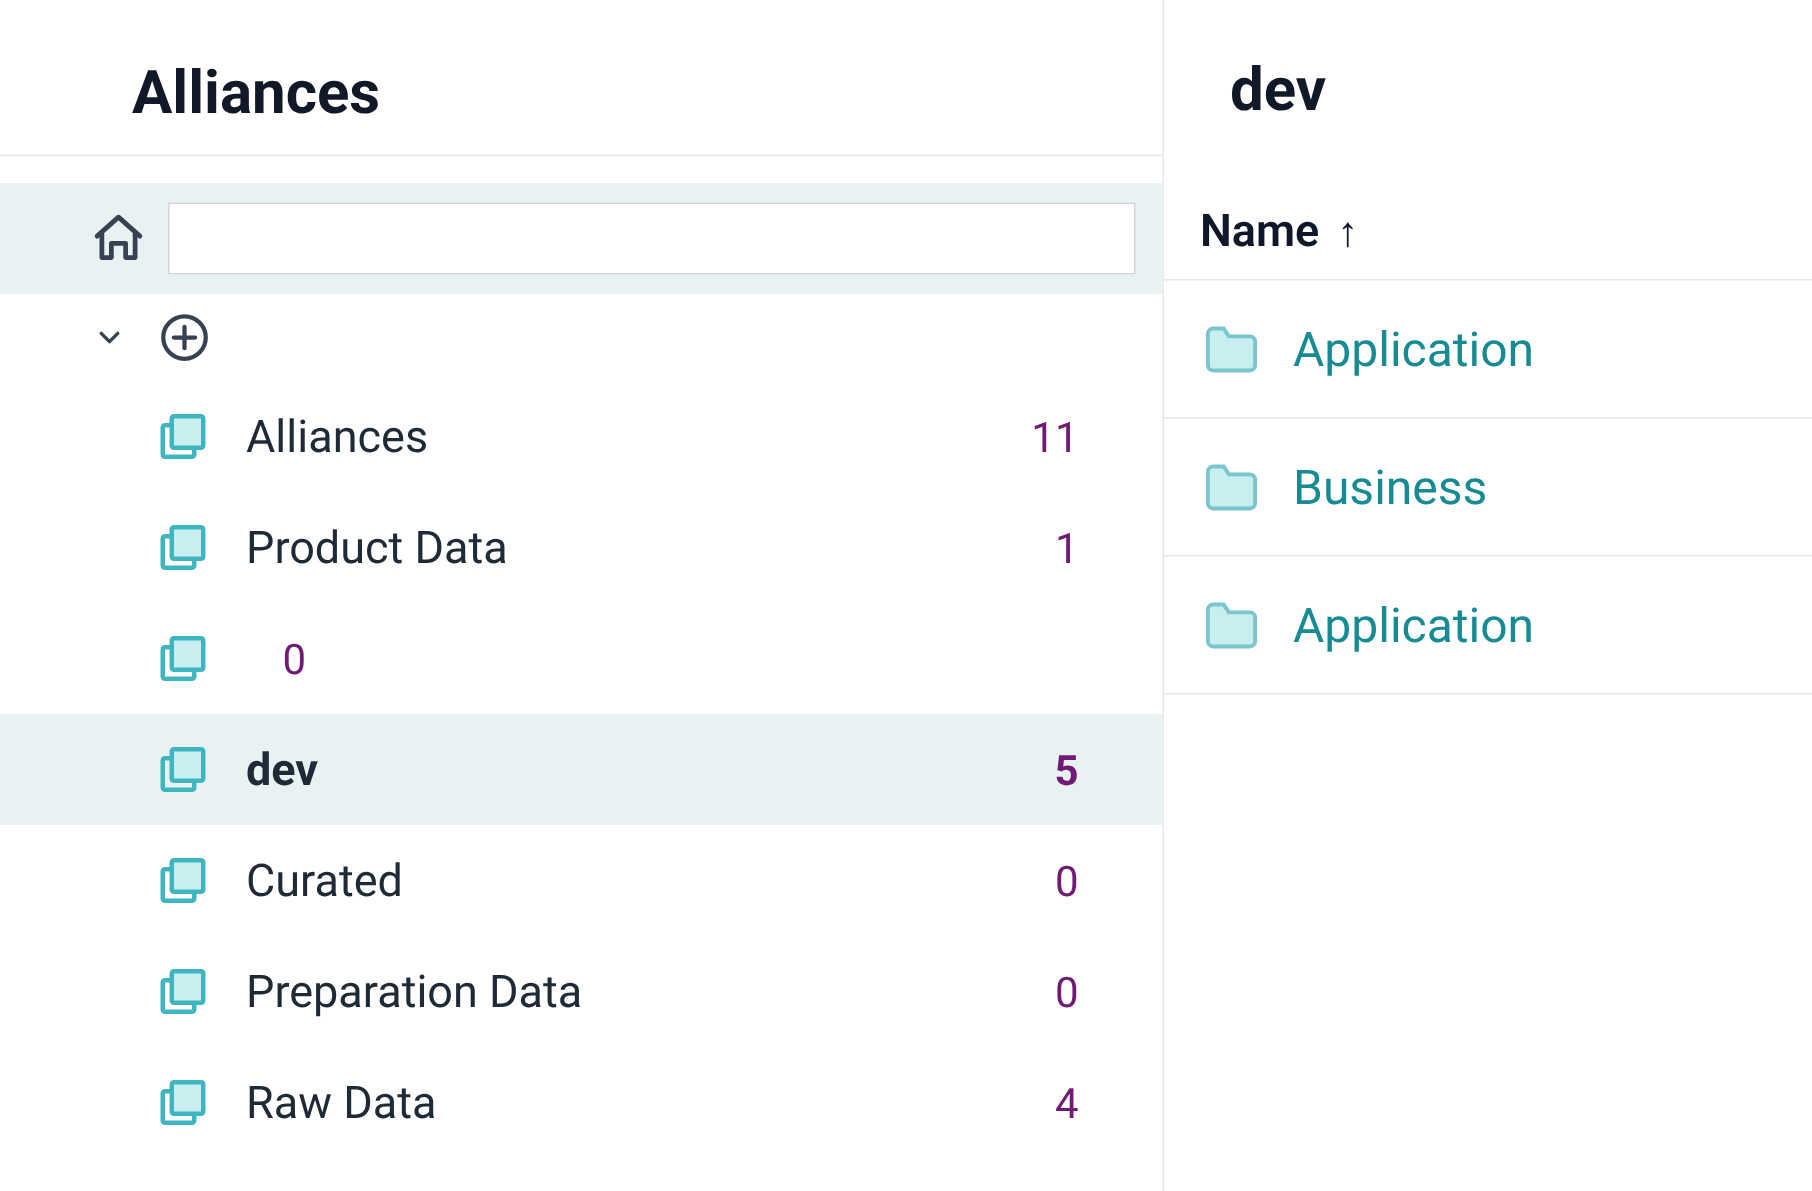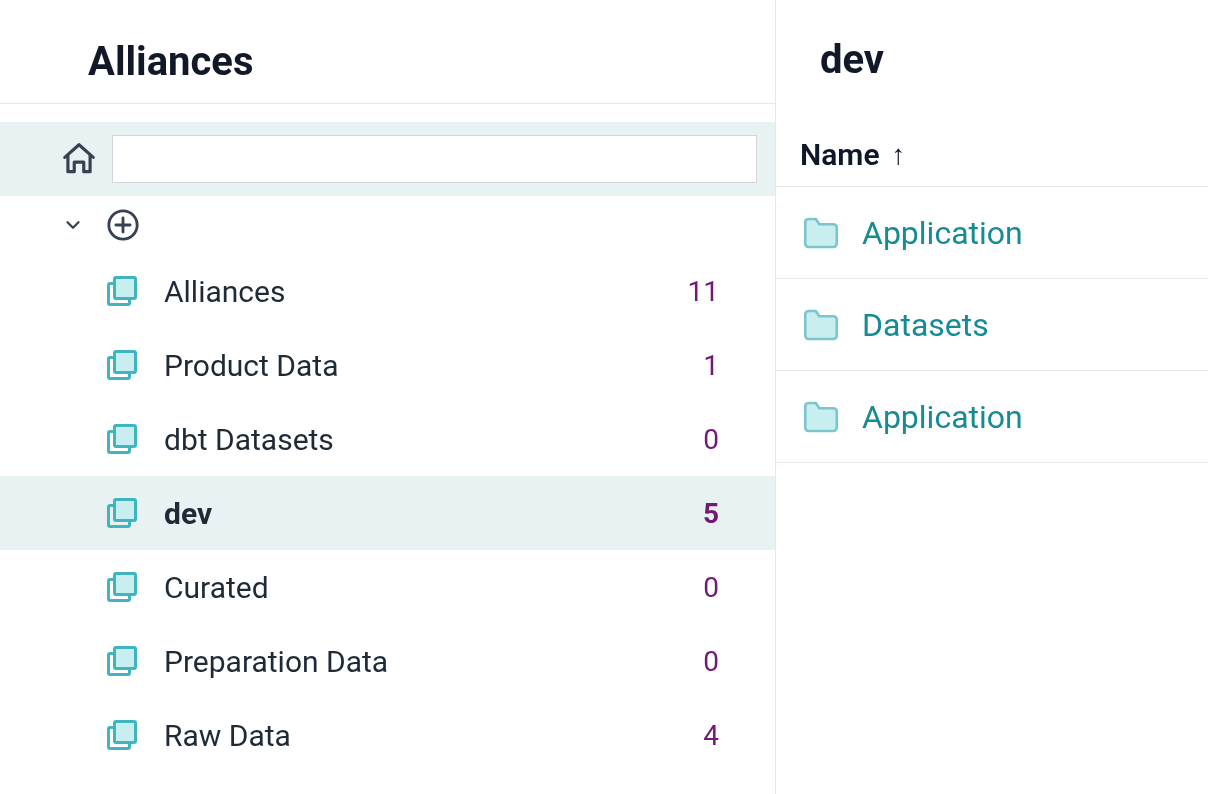--- a/index.html
+++ b/index.html
@@ -264,7 +264,7 @@
           <svg class="folder-icon" viewBox="0 0 24 24">
             <path d="M3 6 a2 2 0 0 1 2-2 h4 l2 3 h8 a2 2 0 0 1 2 2 v9 a2 2 0 0 1 -2 2 H5 a2 2 0 0 1 -2 -2 Z" fill="#c9eef0" stroke="#7ac6cc" stroke-width="1.5"></path>
           </svg>
-          <span class="folder-name">Datasets</span>
+          <span class="folder-name">Business</span>
         </div>
         <div class="folder-row">
           <svg class="folder-icon" viewBox="0 0 24 24">

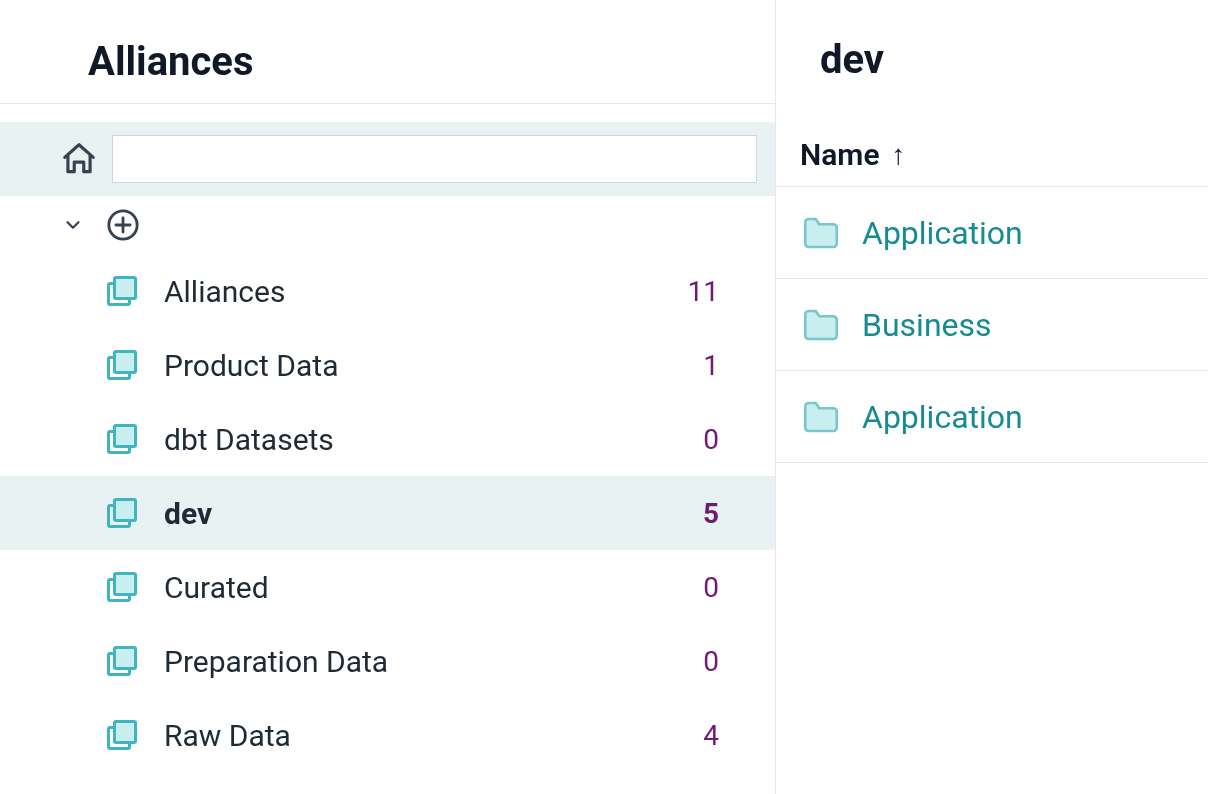--- a/index.html
+++ b/index.html
@@ -206,7 +206,6 @@
             <rect x="3" y="7" width="14" height="14" rx="1" fill="none" stroke="#3fb6bf" stroke-width="2"></rect>
             <rect x="7" y="3" width="14" height="14" rx="1" fill="#c9eef0" stroke="#3fb6bf" stroke-width="2"></rect>
           </svg>
-          <span class="space-name">dbt Datasets</span>
           <span class="space-count">0</span>
         </div>
         <div class="space-item selected">

